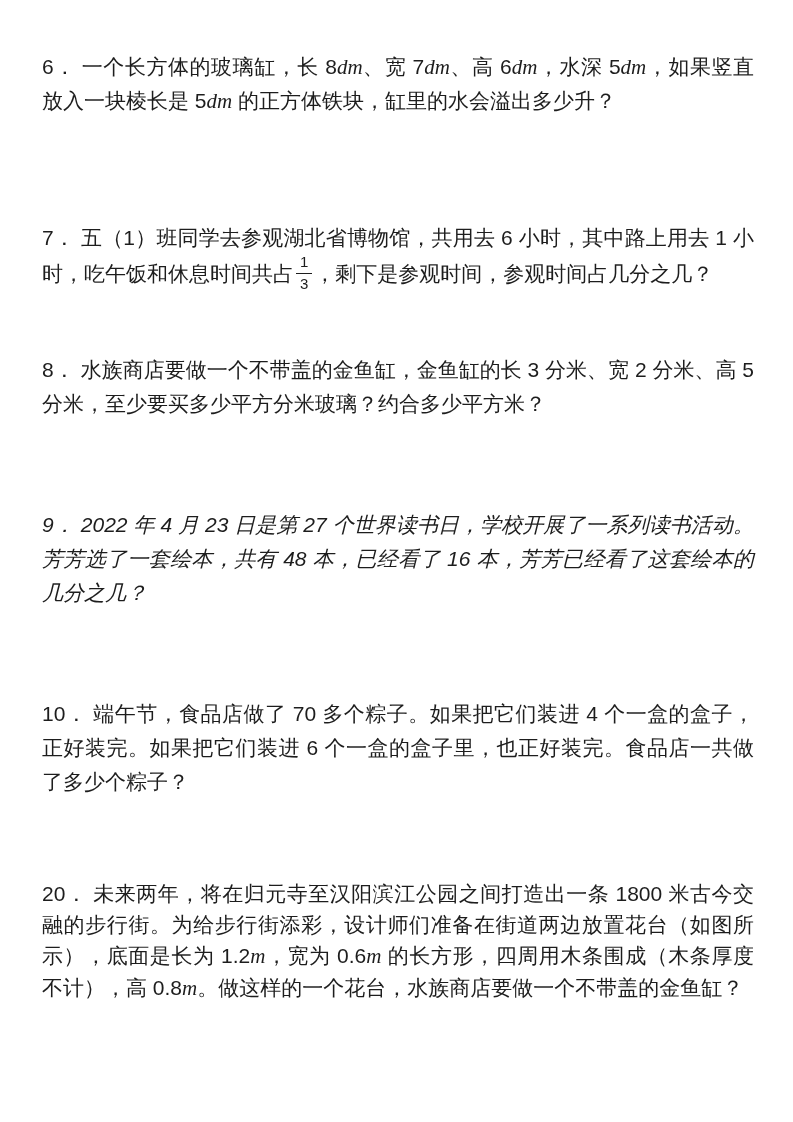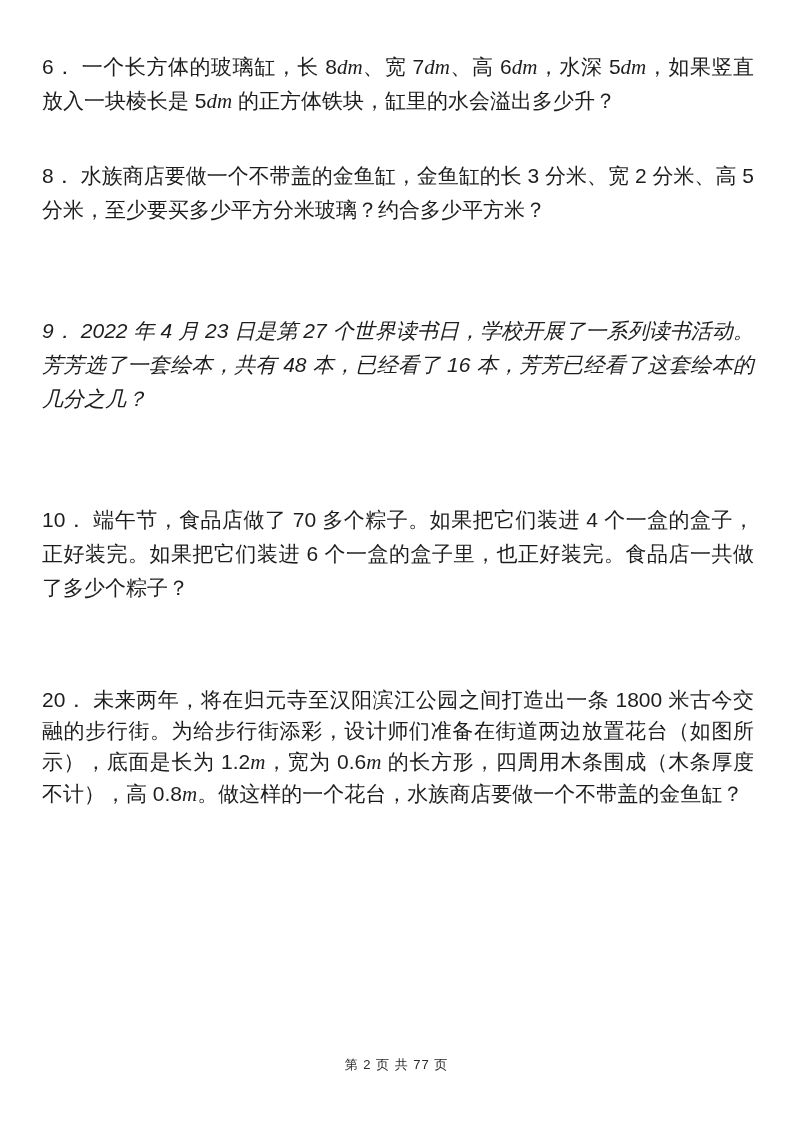--- a/index.html
+++ b/index.html
@@ -29,7 +29,7 @@
     margin: 0;
     word-break: break-all;
   }
-  .problem-6  { margin-bottom: 41px; }
+  .problem-6  { margin-bottom: 103px; }
   .problem-7  { margin-bottom: 57px; }
   .problem-8  { margin-bottom: 87px; }
   .problem-9  { margin-bottom: 87px; font-style: italic; }

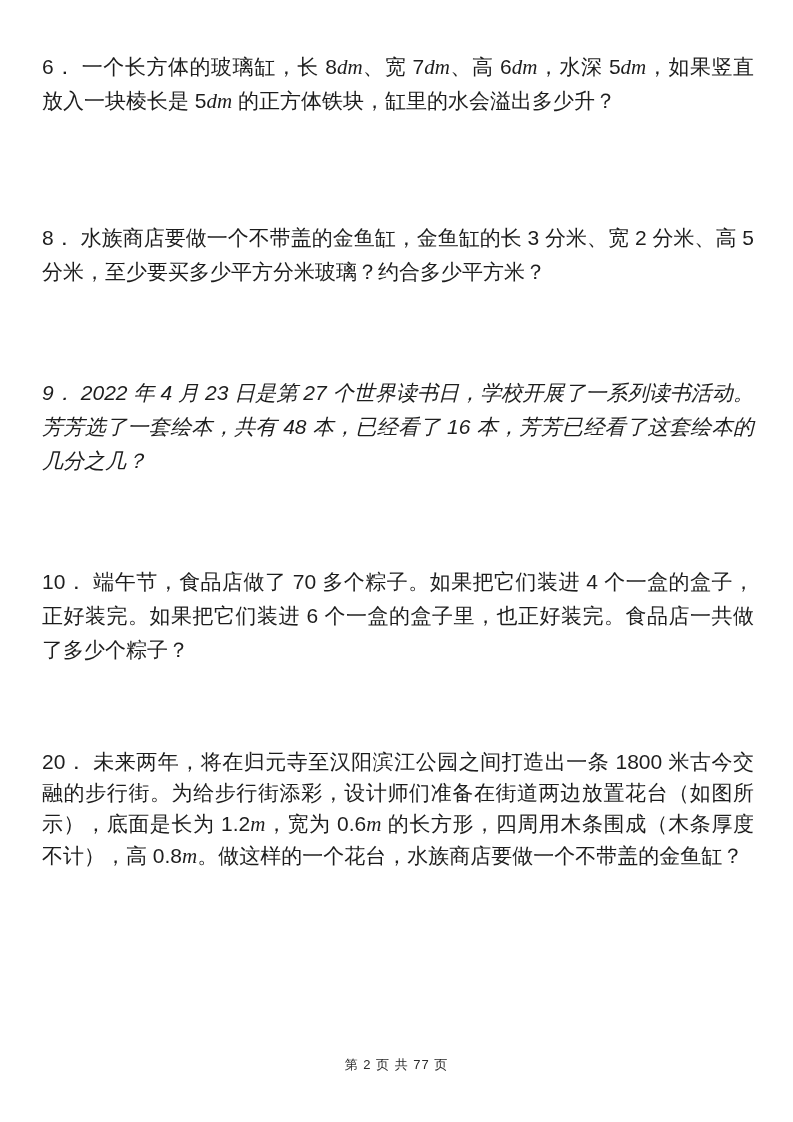--- a/index.html
+++ b/index.html
@@ -82,6 +82,12 @@
       <span class="pnum">6．</span><span>一个长方体的玻璃缸，长 8</span><span class="unit">dm</span><span>、宽 7</span><span class="unit">dm</span><span>、高 6</span><span class="unit">dm</span><span>，水深 5</span><span class="unit">dm</span><span>，如果竖直放入一块棱长是 5</span><span class="unit">dm</span><span> 的正方体铁块，缸里的水会溢出多少升？</span>
     </p>
 
+    <p class="problem problem-7">
+      <span class="pnum">7．</span><span>五（1）班同学去参观湖北省博物馆，共用去 6 小时，其中路上用去 1 小时，吃午饭和休息时间共占</span><span class="frac">
+          <span class="num">1</span>
+          <span class="den">3</span>
+        </span><span>，剩下是参观时间，参观时间占几分之几？</span>
+    </p>
 
     <p class="problem problem-8">
       <span class="pnum">8．</span><span>水族商店要做一个不带盖的金鱼缸，金鱼缸的长 3 分米、宽 2 分米、高 5 分米，至少要买多少平方分米玻璃？约合多少平方米？</span>

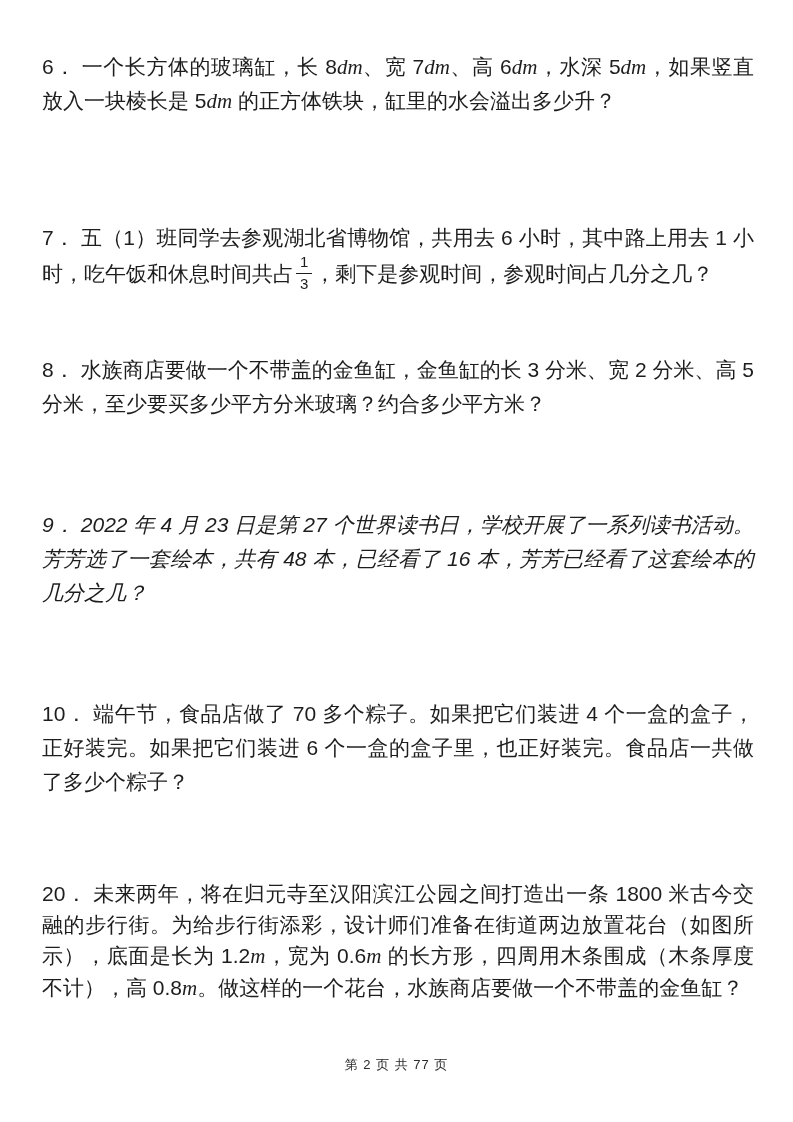--- a/index.html
+++ b/index.html
@@ -107,9 +107,6 @@
 
   </div>
 
-  <div class="footer">
-    <span>第 2 页 共 77 页</span>
-  </div>
 </div>
 
 </body></html>

